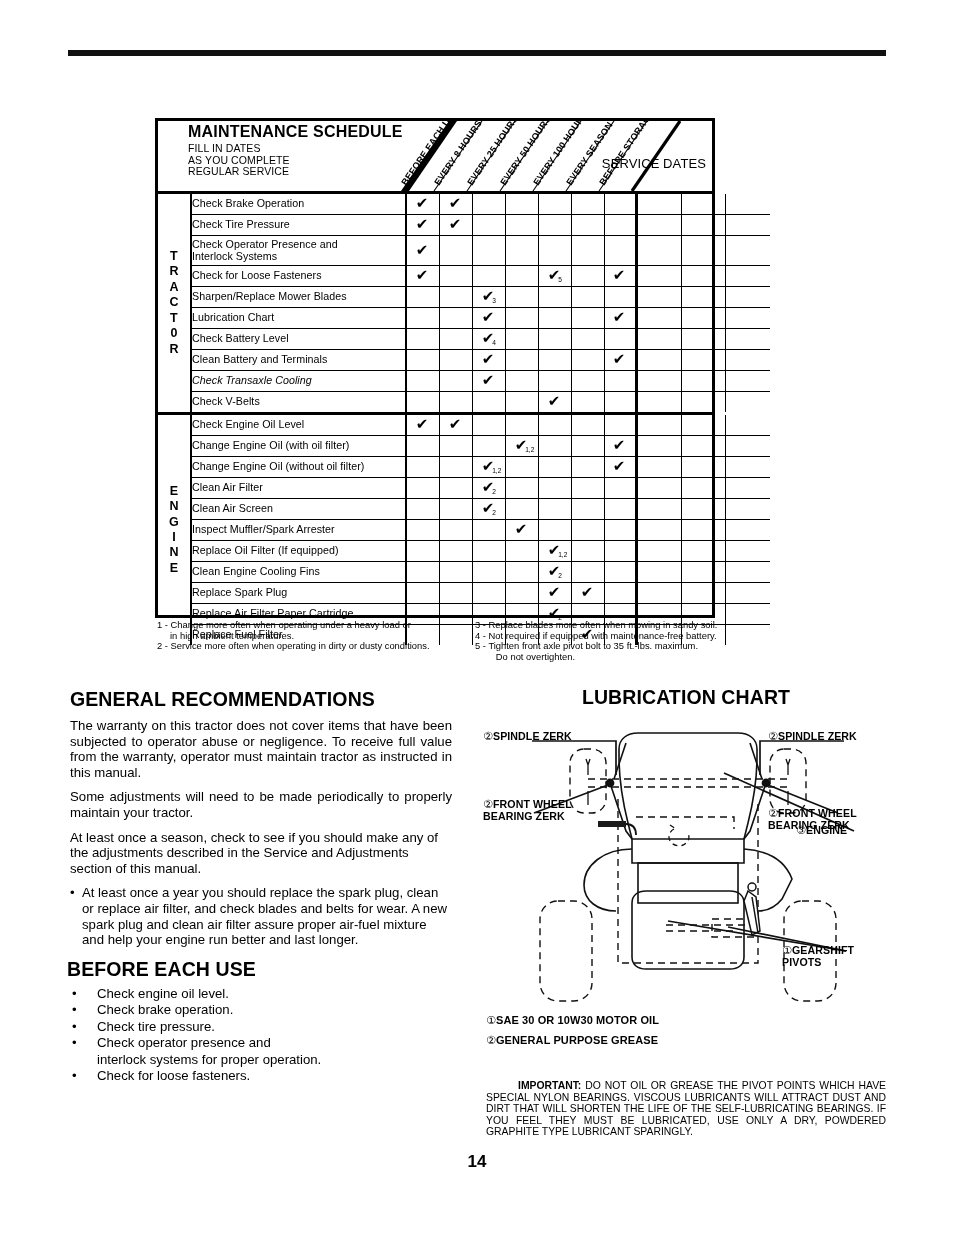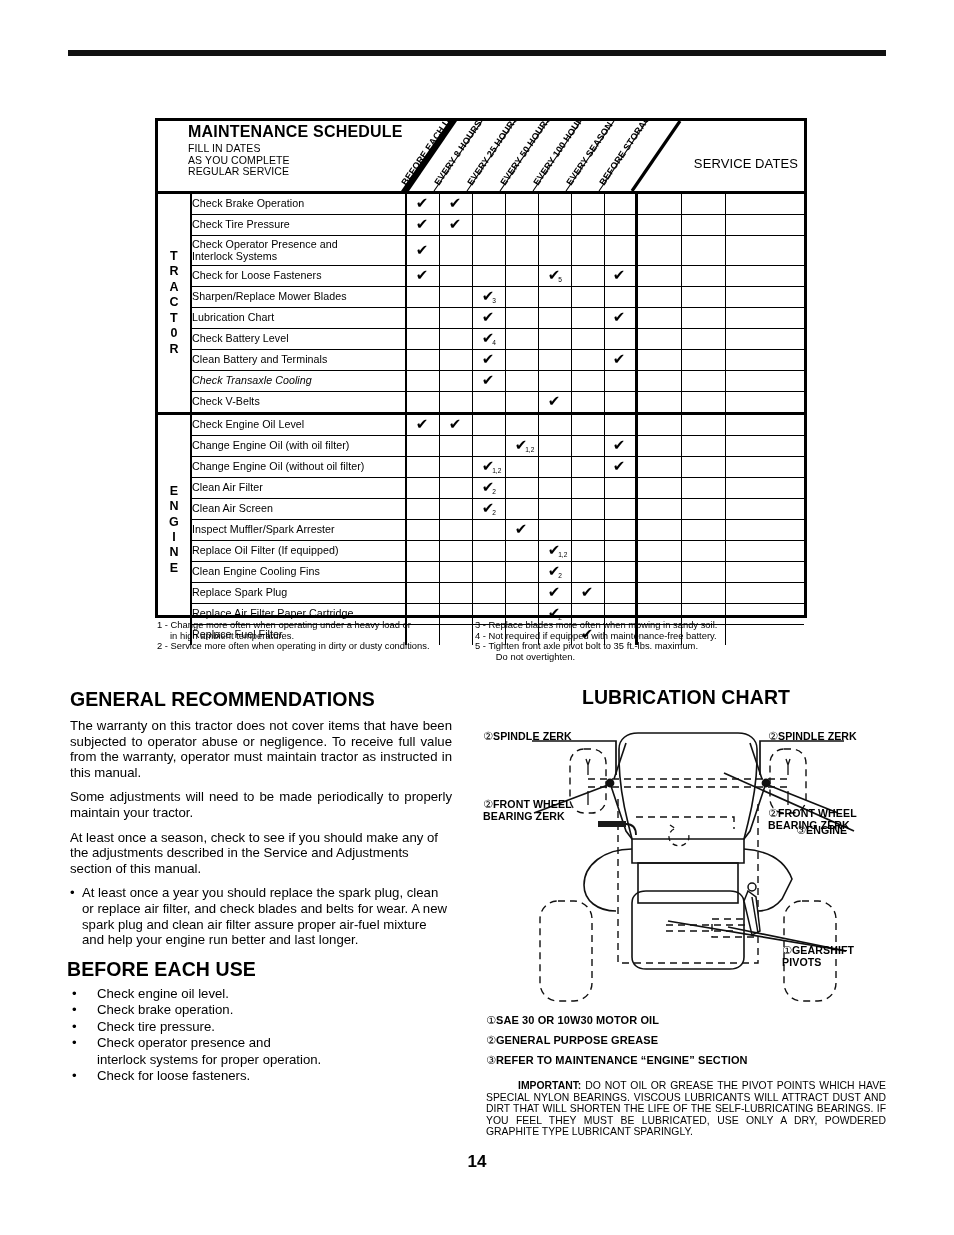--- a/index.html
+++ b/index.html
@@ -14,7 +14,7 @@
               padding:4px 0 6px;line-height:1.05;}
 
   
-  #schedule{position:absolute;left:155px;top:118px;width:652px;height:500px;
+  #schedule{position:absolute;left:155px;top:118px;width:560px;height:500px;
             border:3px solid #000;box-sizing:border-box;background:#fff;}
 
   #sched-head{position:relative;height:70px;border-bottom:3px solid #000;}

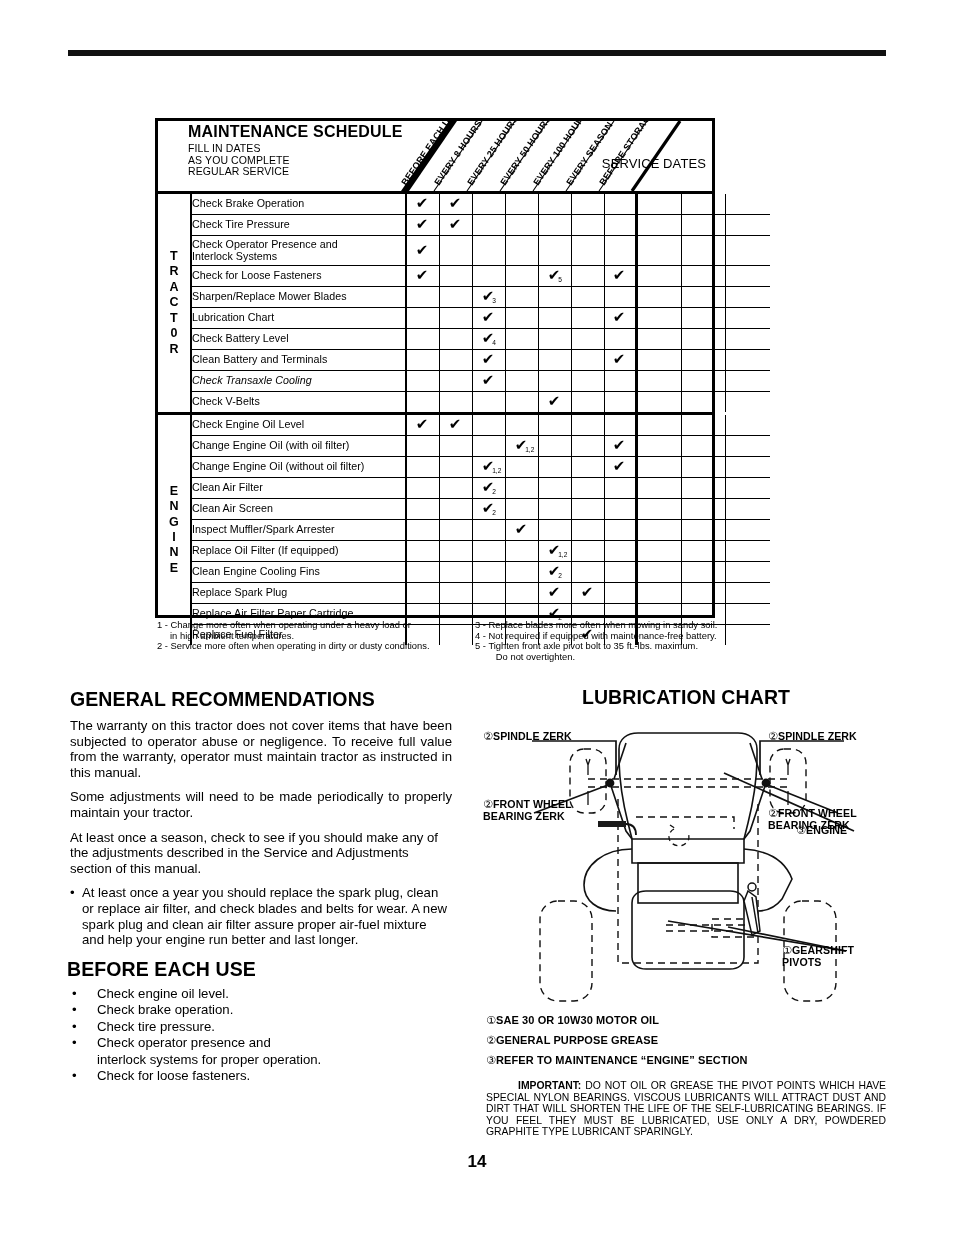--- a/index.html
+++ b/index.html
@@ -710,7 +710,6 @@
 <div id="lube-legend">
     <div class="leg-item"><span class="cap-c">①</span><span>SAE 30 OR 10W30 MOTOR OIL</span></div>
     <div class="leg-item"><span class="cap-c">②</span><span>GENERAL PURPOSE GREASE</span></div>
-    <div class="leg-item"><span class="cap-c">③</span><span>REFER TO MAINTENANCE “ENGINE”  SECTION</span></div>
   </div>
 
 <div id="important">

